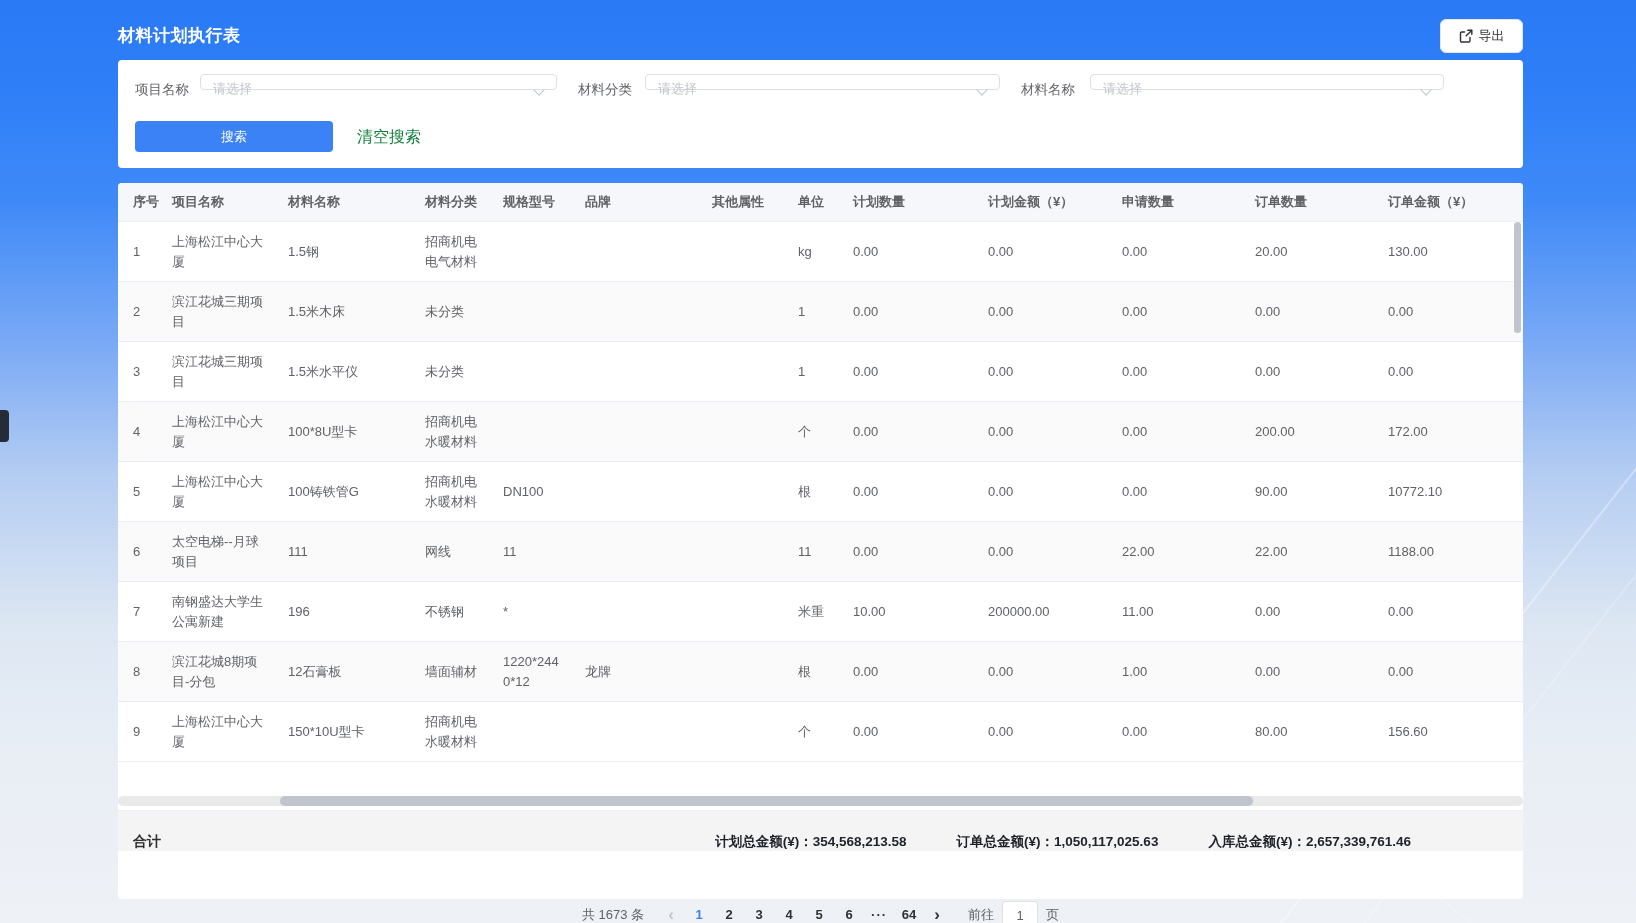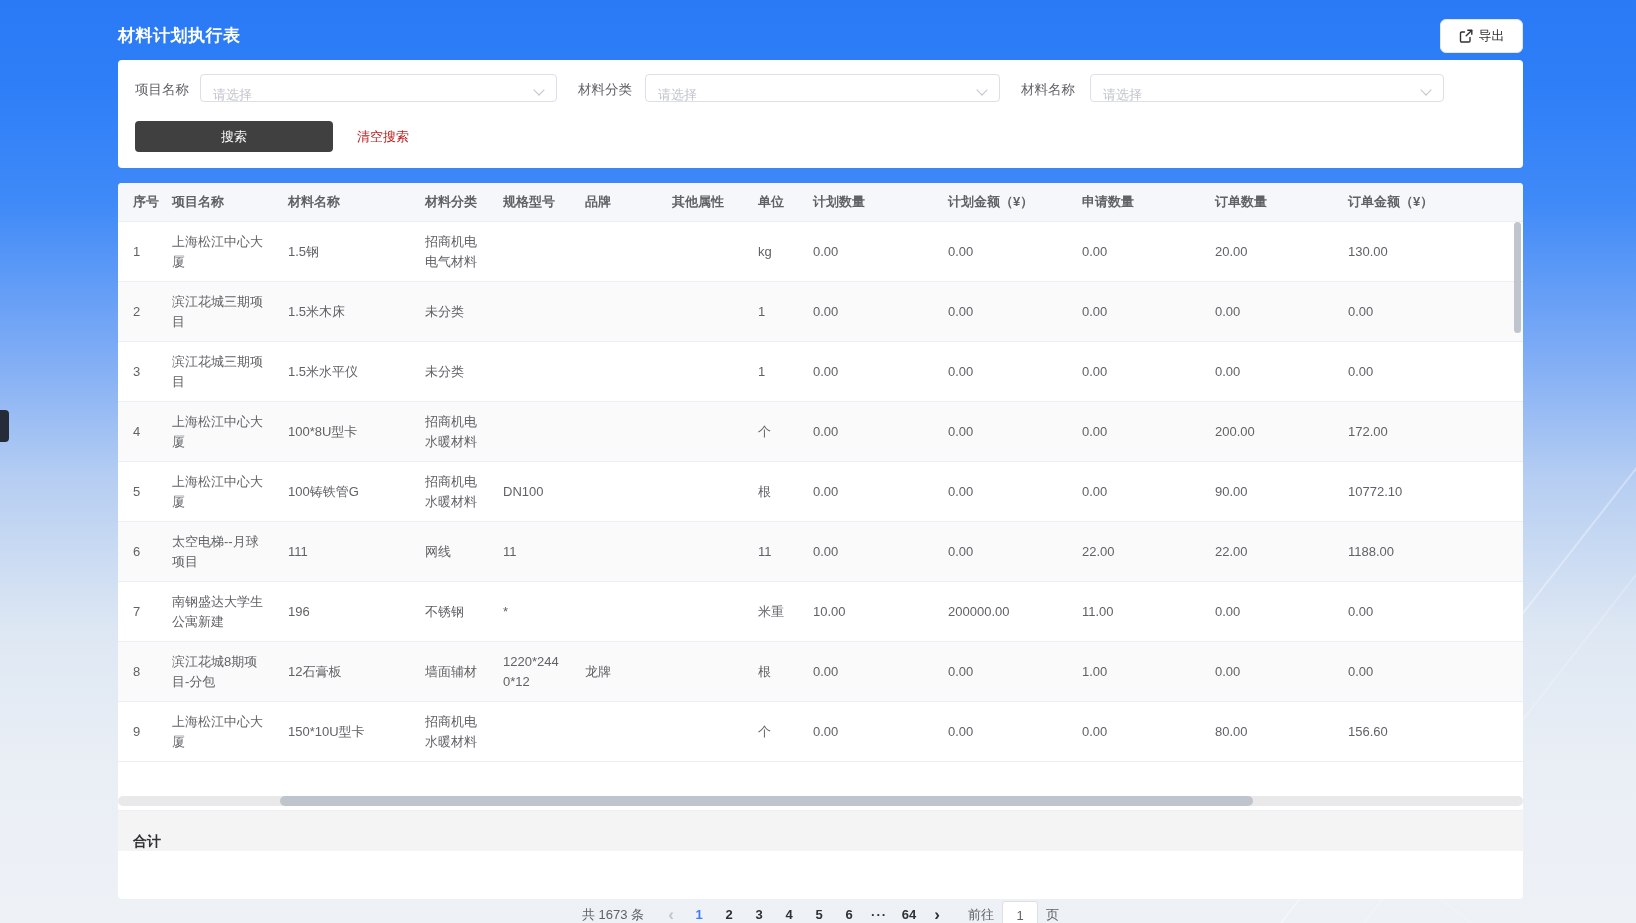--- a/index.html
+++ b/index.html
@@ -35,7 +35,7 @@
   .table-card  { left:118px; top:183px; width:1405px; height:716px; }
 
   .f-label { position:absolute; height:32px; line-height:32px; font-size:13.5px; color:#606266; }
-  .f-select { position:absolute; height:28px; background:#fff; border:1px solid #dcdfe6;
+  .f-select { position:absolute; height:16px; background:#fff; border:1px solid #dcdfe6;
     border-radius:4px; display:flex; align-items:center; padding:14px 30px 0 12px; cursor:pointer; }
   .f-select .ph { font-size:13px; color:#c0c4cc; }
   .chev { position:absolute; right:13px; top:11px; width:8px; height:8px;

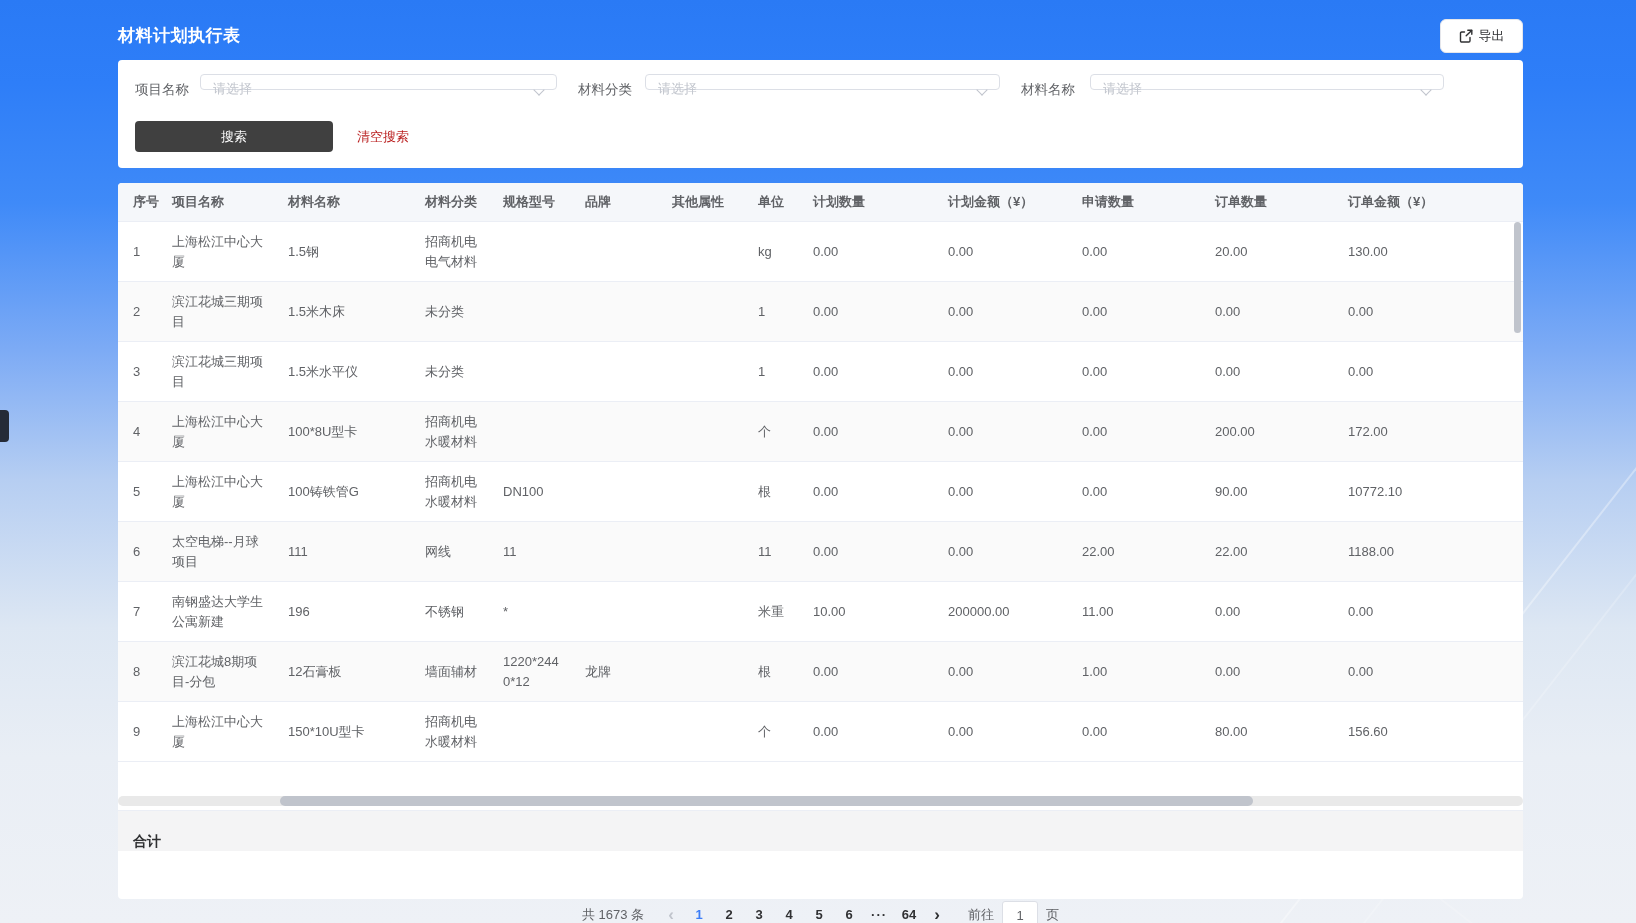--- a/index.html
+++ b/index.html
@@ -46,7 +46,7 @@
   .lab3 { left:903px; top:14px; } .sel3 { left:972px; top:14px; width:354px; }
 
   .search-btn { position:absolute; left:17px; top:61px; width:198px; height:31px;
-    background:#404040; color:#fff; border:none; border-radius:4px; font-size:13px;
+    background:#3b82f6; color:#fff; border:none; border-radius:4px; font-size:13px;
     cursor:pointer; font-family:inherit; }
   .clear-link { position:absolute; left:239px; top:61px; height:31px; line-height:31px;
     color:#b91c1c; font-size:13px; cursor:pointer; text-decoration:none; }

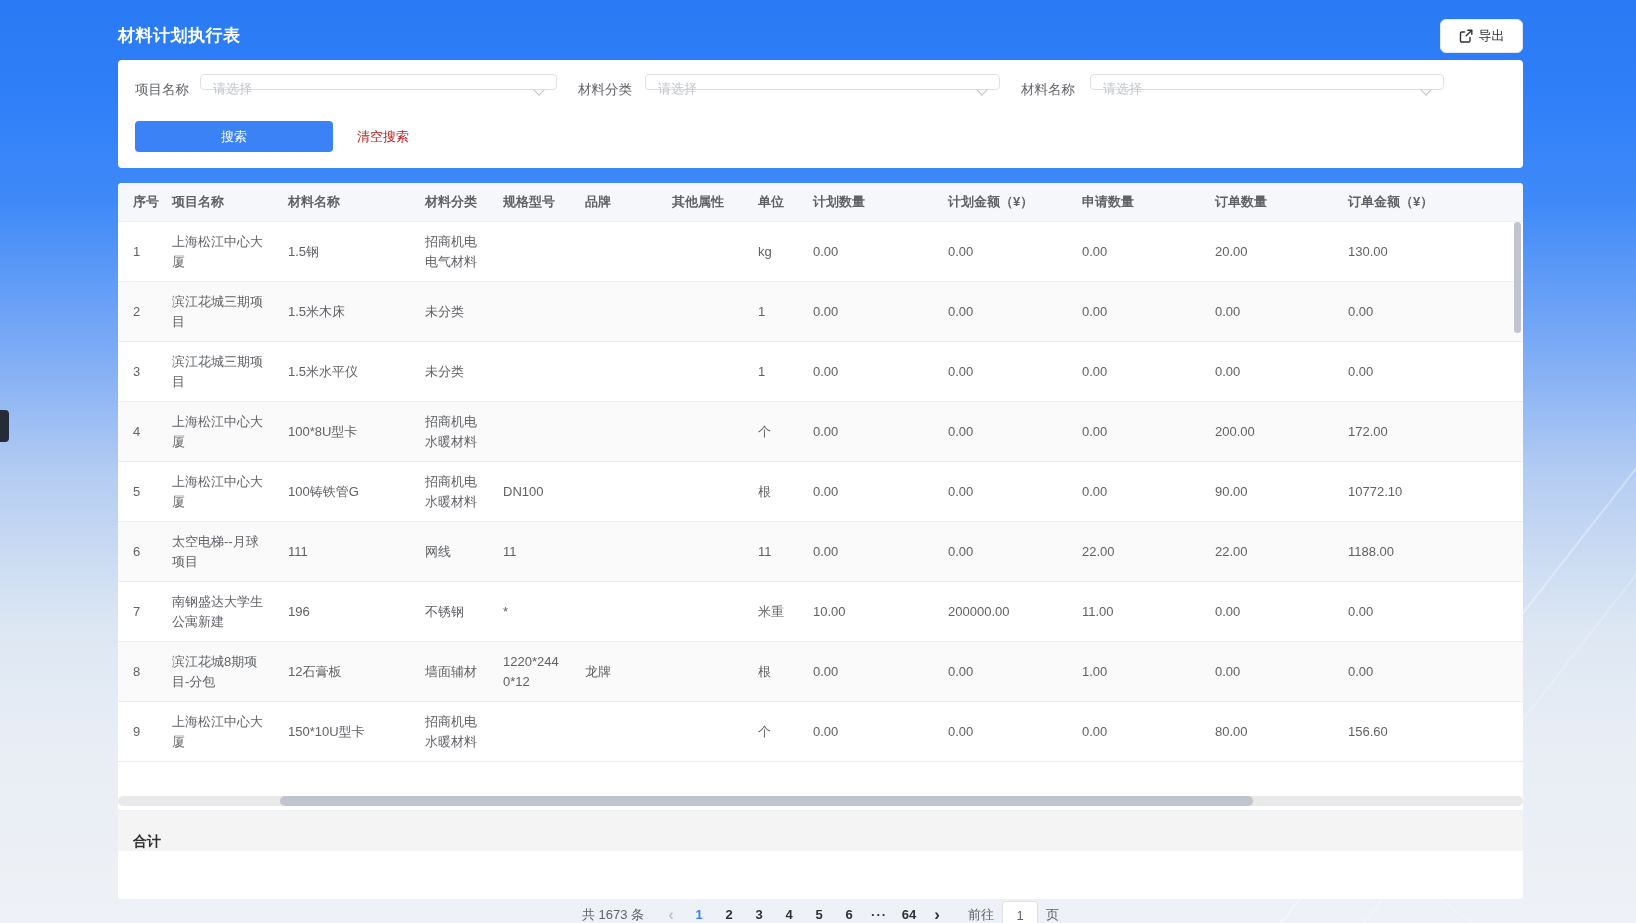--- a/index.html
+++ b/index.html
@@ -49,7 +49,7 @@
     background:#3b82f6; color:#fff; border:none; border-radius:4px; font-size:13px;
     cursor:pointer; font-family:inherit; }
   .clear-link { position:absolute; left:239px; top:61px; height:31px; line-height:31px;
-    color:#b91c1c; font-size:13px; cursor:pointer; text-decoration:none; }
+    color:#15803d; font-size:16px; cursor:pointer; text-decoration:none; }
 
   .thead { position:absolute; left:0; top:0; width:1405px; height:39px; display:flex;
     background:#f5f7fa; border-bottom:1px solid #ebeef5; border-radius:4px 4px 0 0;

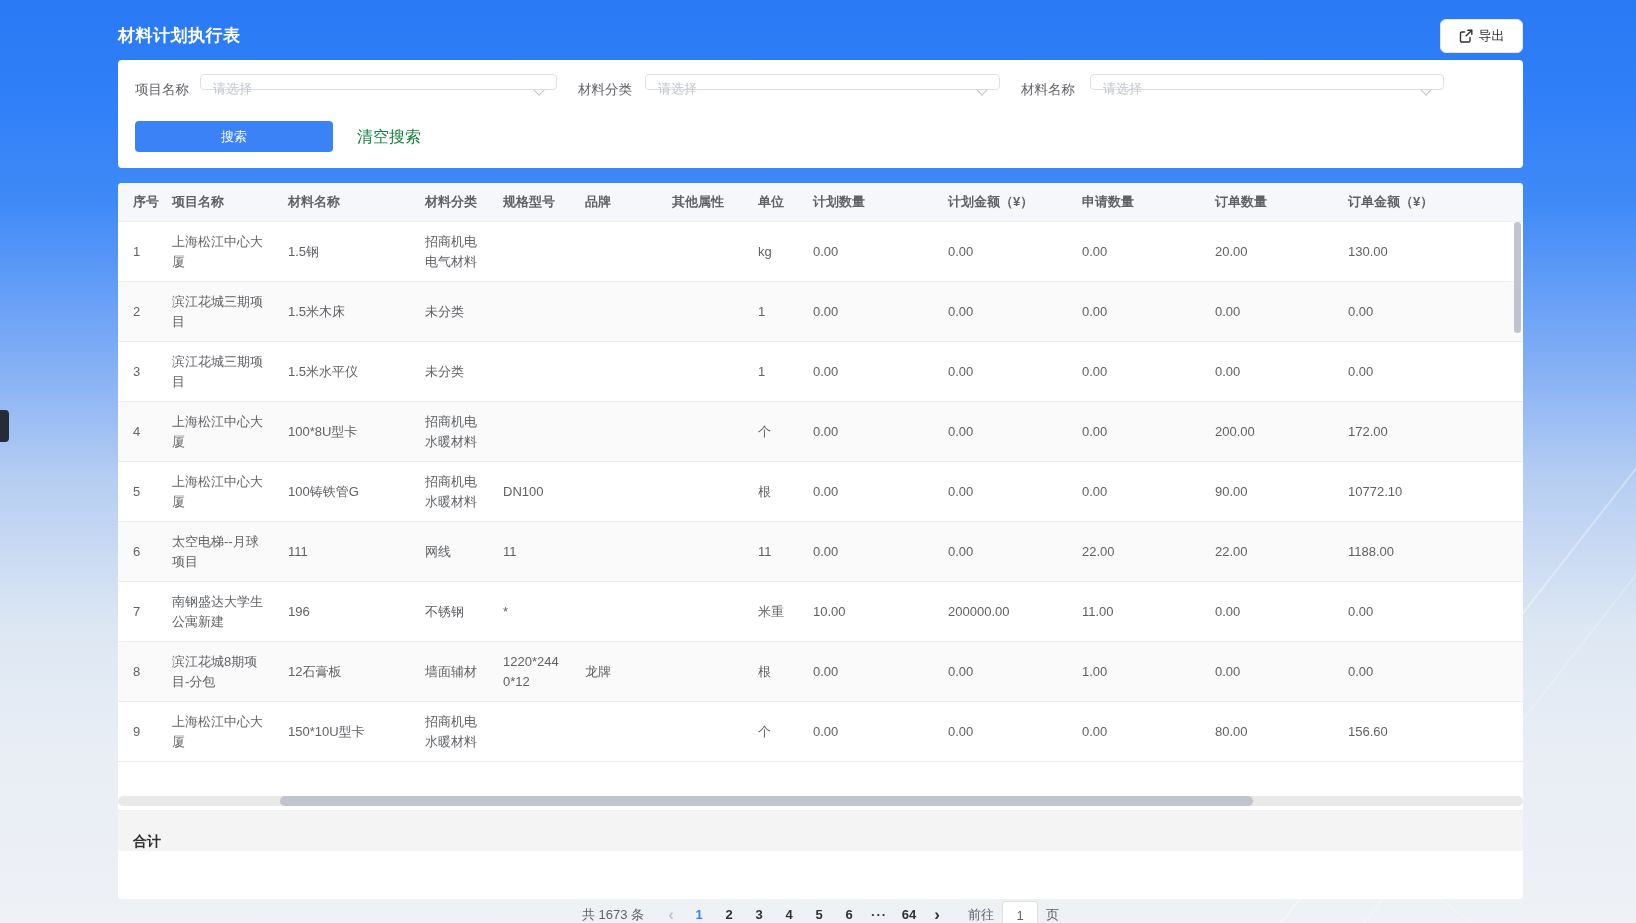--- a/index.html
+++ b/index.html
@@ -63,7 +63,7 @@
     word-break:break-all; padding-right:10px; flex:none; }
   .c0 { width:54px;  padding-left:15px; }
   .c1 { width:116px; } .c2 { width:137px; } .c3 { width:78px; } .c4 { width:82px; }
-  .c5 { width:87px; } .c6 { width:86px; }  .c7 { width:55px; } .c8 { width:135px; }
+  .c5 { width:87px; } .c6 { width:86px;margin-left:40px; }  .c7 { width:55px; } .c8 { width:135px; }
   .c9 { width:134px; } .c10 { width:133px; } .c11 { width:133px; }
   .c12 { flex:1 1 auto; }
 

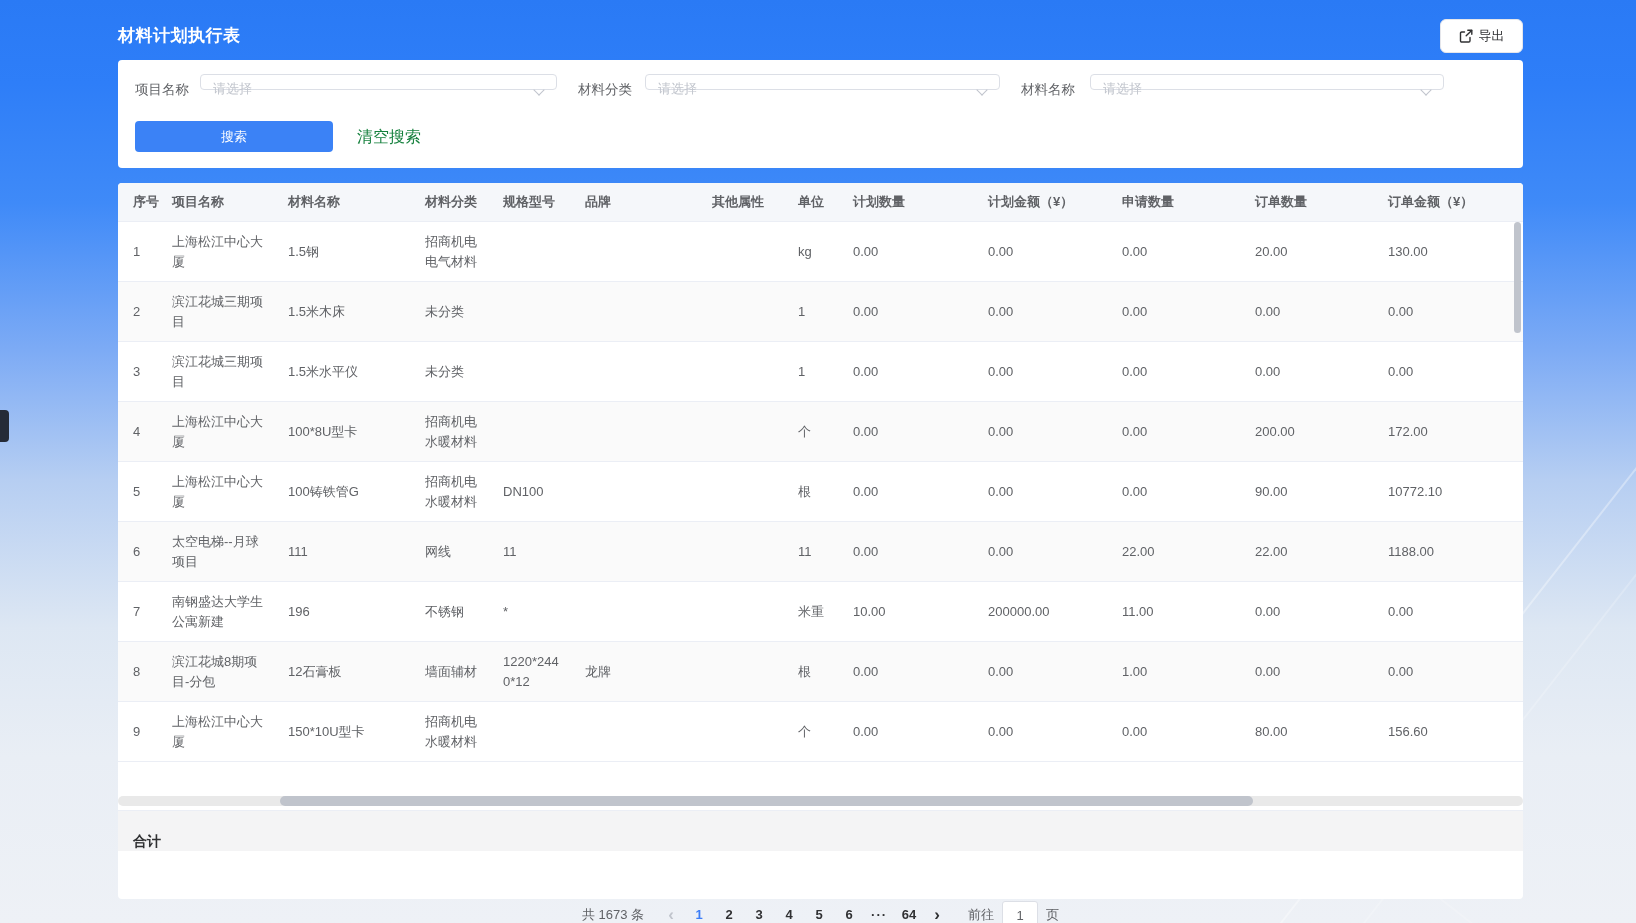--- a/index.html
+++ b/index.html
@@ -317,6 +317,11 @@
 
   <div class="summary">
     <span class="total-label">合计</span>
+    <div class="totals">
+      <span class="t-item"><span>计划总金额(¥)：</span><span>354,568,213.58</span></span>
+      <span class="t-item"><span>订单总金额(¥)：</span><span>1,050,117,025.63</span></span>
+      <span class="t-item"><span>入库总金额(¥)：</span><span>2,657,339,761.46</span></span>
+    </div>
   </div>
 
   <div class="pagination">

